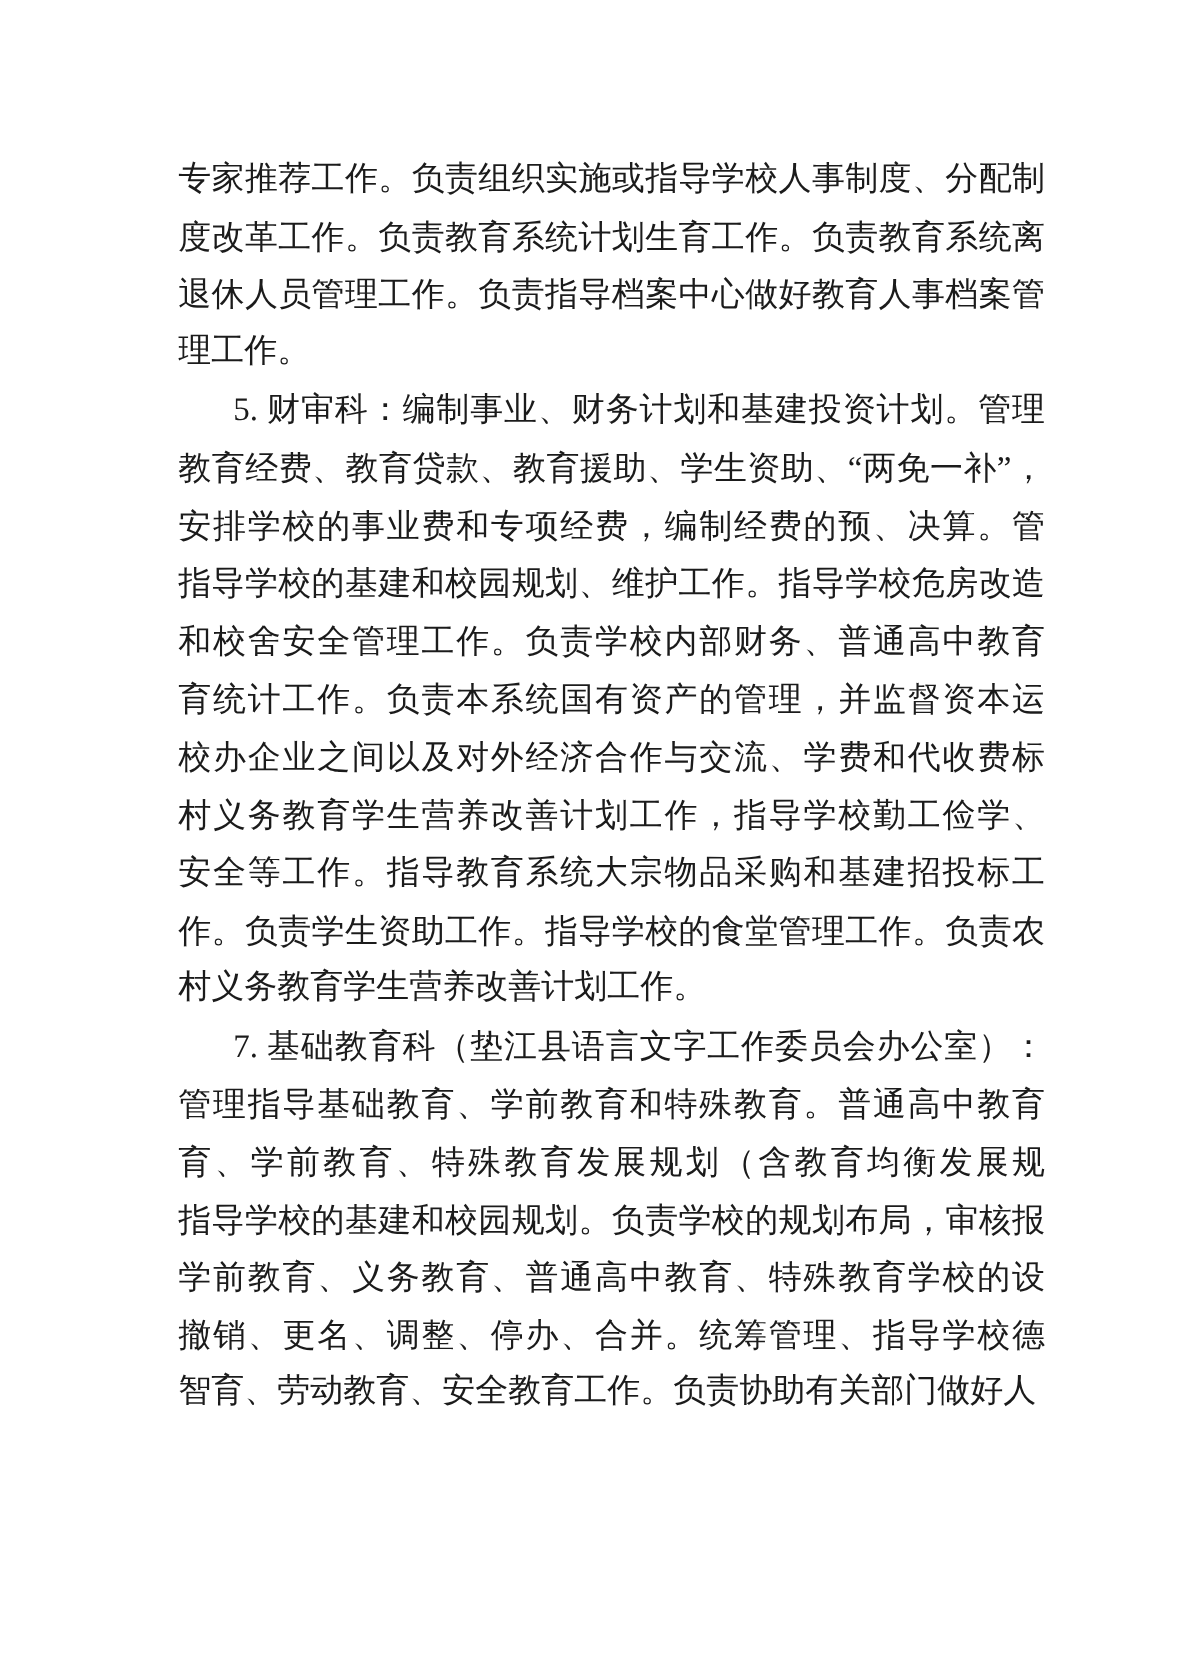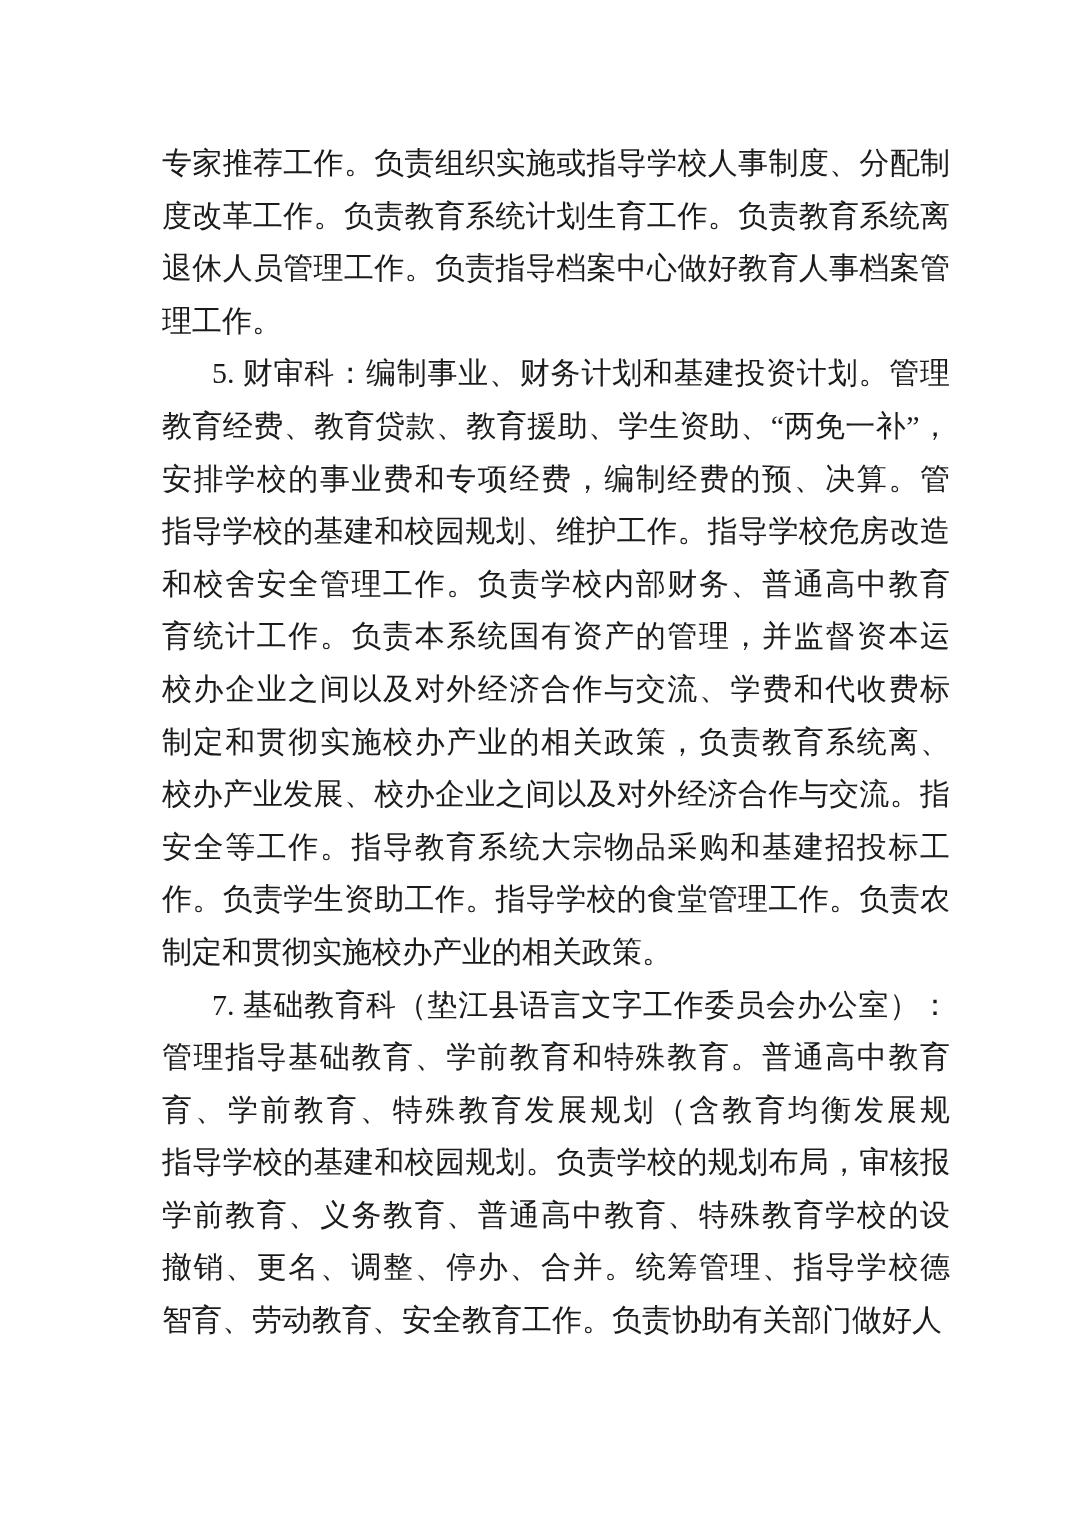--- a/index.html
+++ b/index.html
@@ -45,6 +45,7 @@
   }
   .text-line.para-end {
     text-align-last: left;
+    font-family: Liberation Mono, monospace;
   }
   .text-line.first-indent {
     text-indent: 50px;

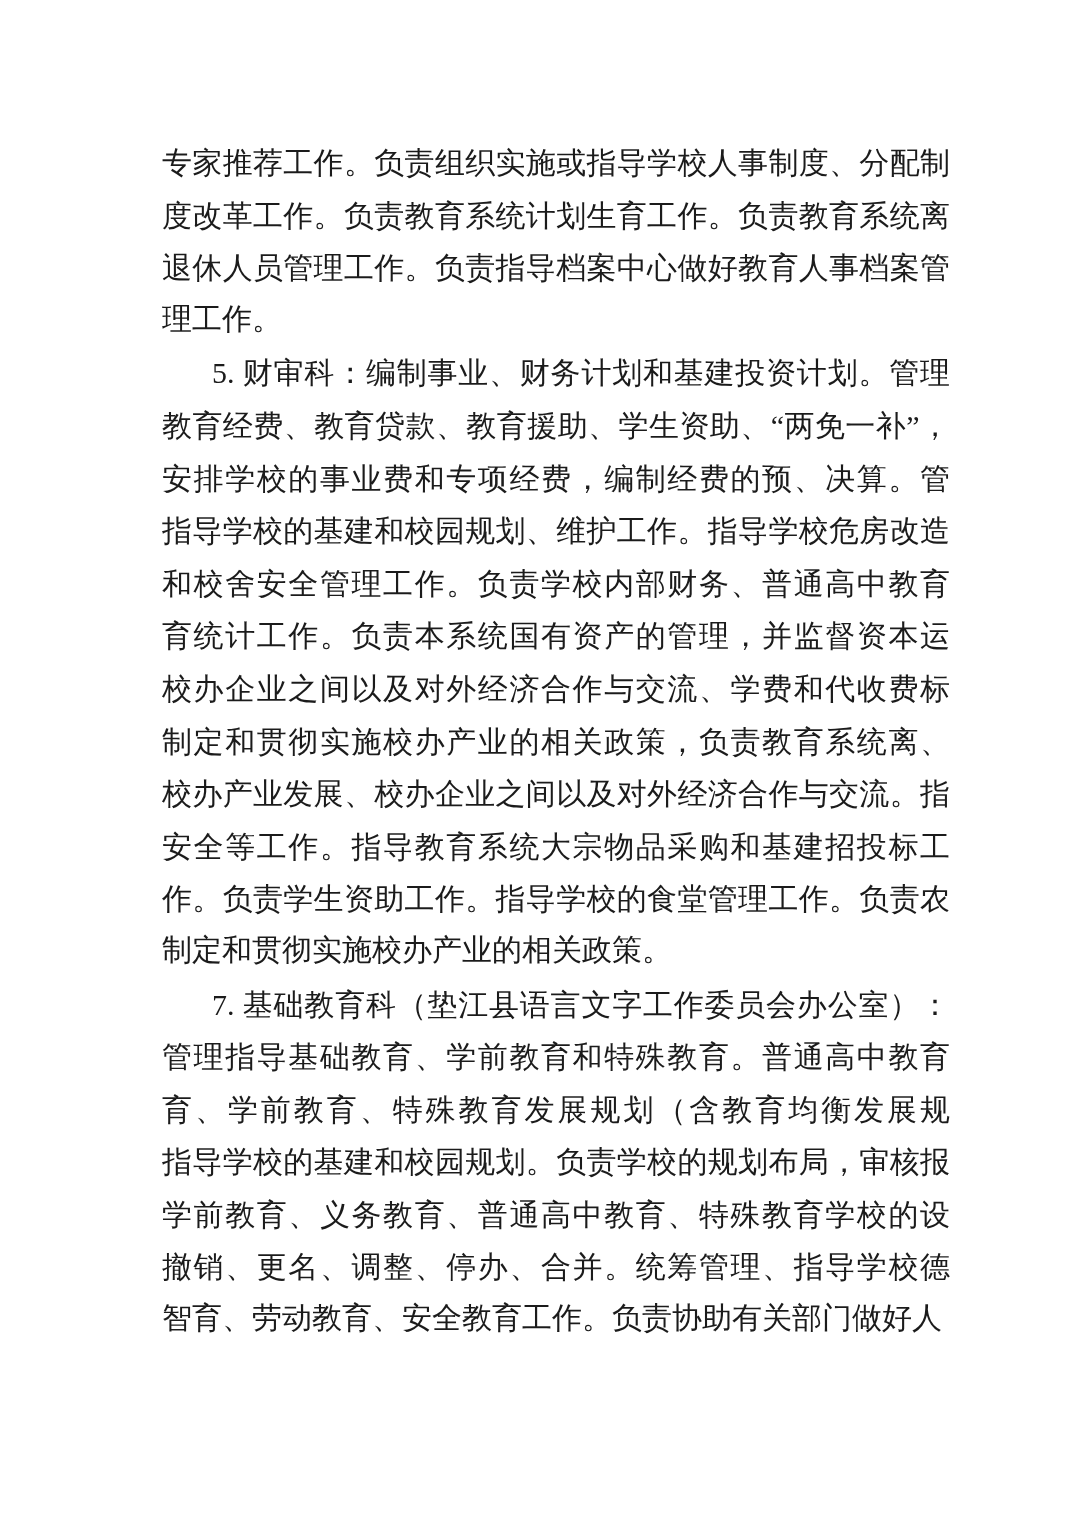--- a/index.html
+++ b/index.html
@@ -70,7 +70,7 @@
         <div class="text-line">和校舍安全管理工作。负责学校内部财务、普通高中教育</div>
         <div class="text-line">育统计工作。负责本系统国有资产的管理，并监督资本运营。</div>
         <div class="text-line">校办企业之间以及对外经济合作与交流、学费和代收费标准。</div>
-        <div class="text-line">制定和贯彻实施校办产业的相关政策，负责教育系统离、</div>
+        <div class="text-line">村义务教育学生营养改善计划工作，指导学校勤工俭学、</div>
         <div class="text-line">校办产业发展、校办企业之间以及对外经济合作与交流。指</div>
         <div class="text-line">安全等工作。指导教育系统大宗物品采购和基建招投标工</div>
         <div class="text-line">作。负责学生资助工作。指导学校的食堂管理工作。负责农</div>

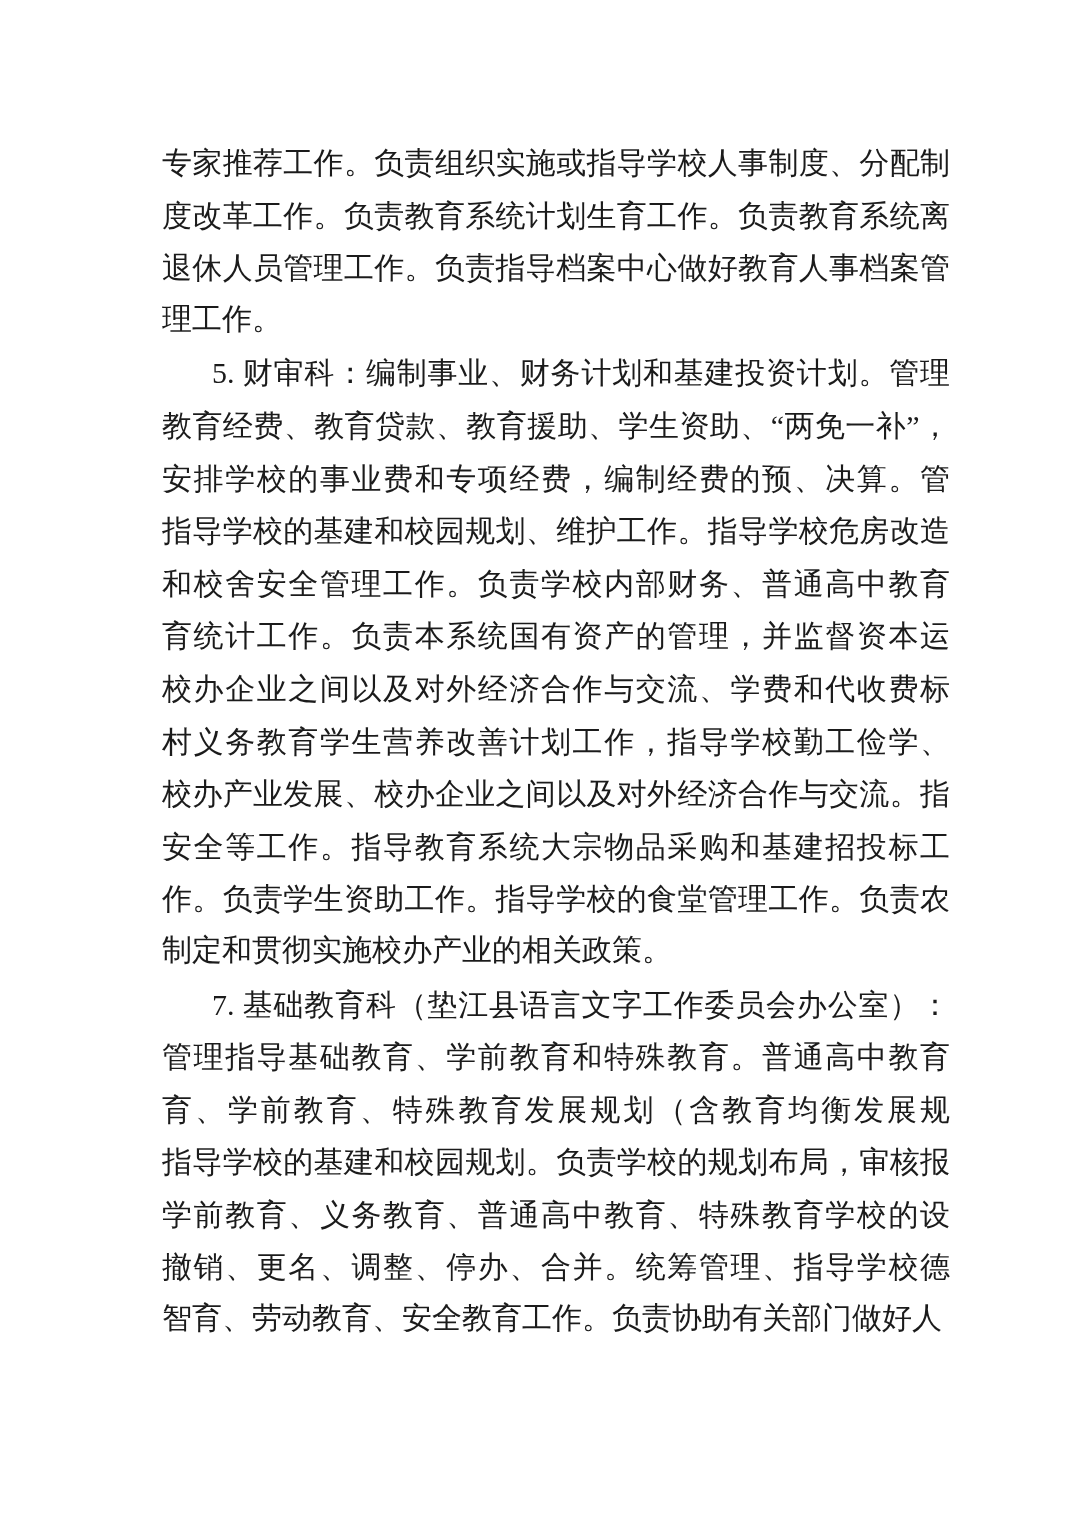--- a/index.html
+++ b/index.html
@@ -71,7 +71,6 @@
         <div class="text-line">育统计工作。负责本系统国有资产的管理，并监督资本运营。</div>
         <div class="text-line">校办企业之间以及对外经济合作与交流、学费和代收费标准。</div>
         <div class="text-line">村义务教育学生营养改善计划工作，指导学校勤工俭学、</div>
-        <div class="text-line">校办产业发展、校办企业之间以及对外经济合作与交流。指</div>
         <div class="text-line">安全等工作。指导教育系统大宗物品采购和基建招投标工</div>
         <div class="text-line">作。负责学生资助工作。指导学校的食堂管理工作。负责农</div>
         <div class="text-line para-end">制定和贯彻实施校办产业的相关政策。</div>

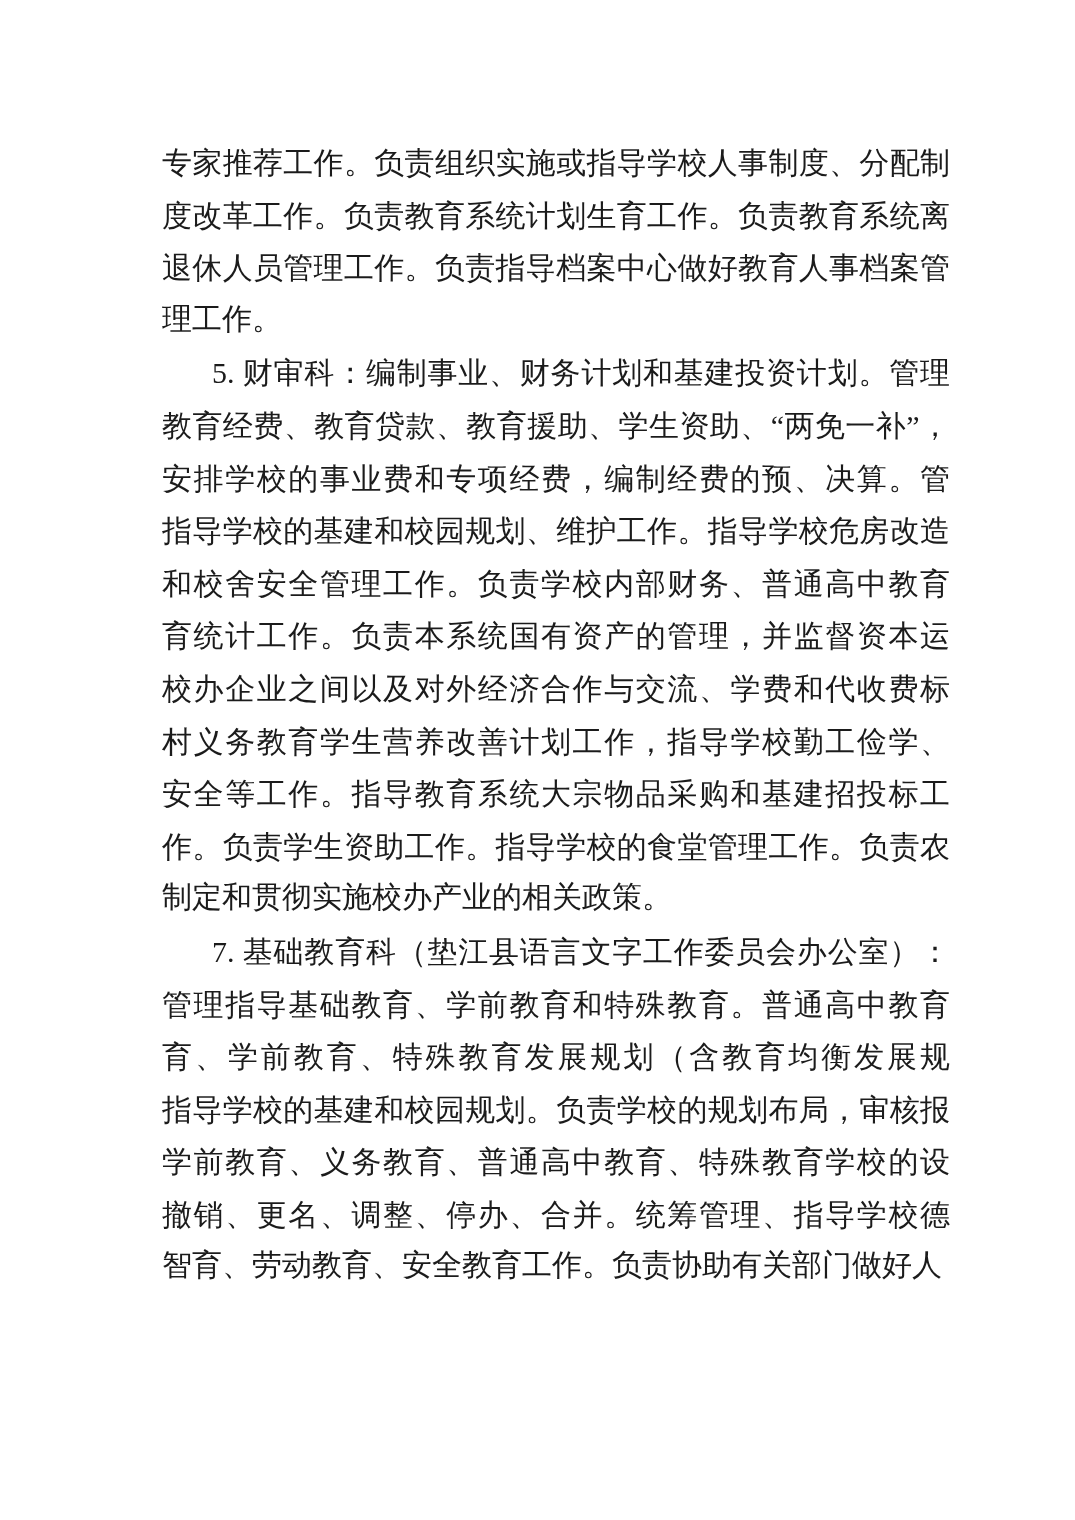--- a/index.html
+++ b/index.html
@@ -73,7 +73,7 @@
         <div class="text-line">村义务教育学生营养改善计划工作，指导学校勤工俭学、</div>
         <div class="text-line">安全等工作。指导教育系统大宗物品采购和基建招投标工</div>
         <div class="text-line">作。负责学生资助工作。指导学校的食堂管理工作。负责农</div>
-        <div class="text-line para-end">制定和贯彻实施校办产业的相关政策。</div>
+        <div class="text-line para-end">村义务教育学生营养改善计划工作。</div>
       </div>
       <div class="paragraph">
         <div class="text-line first-indent">7. 基础教育科（垫江县语言文字工作委员会办公室）：</div>

